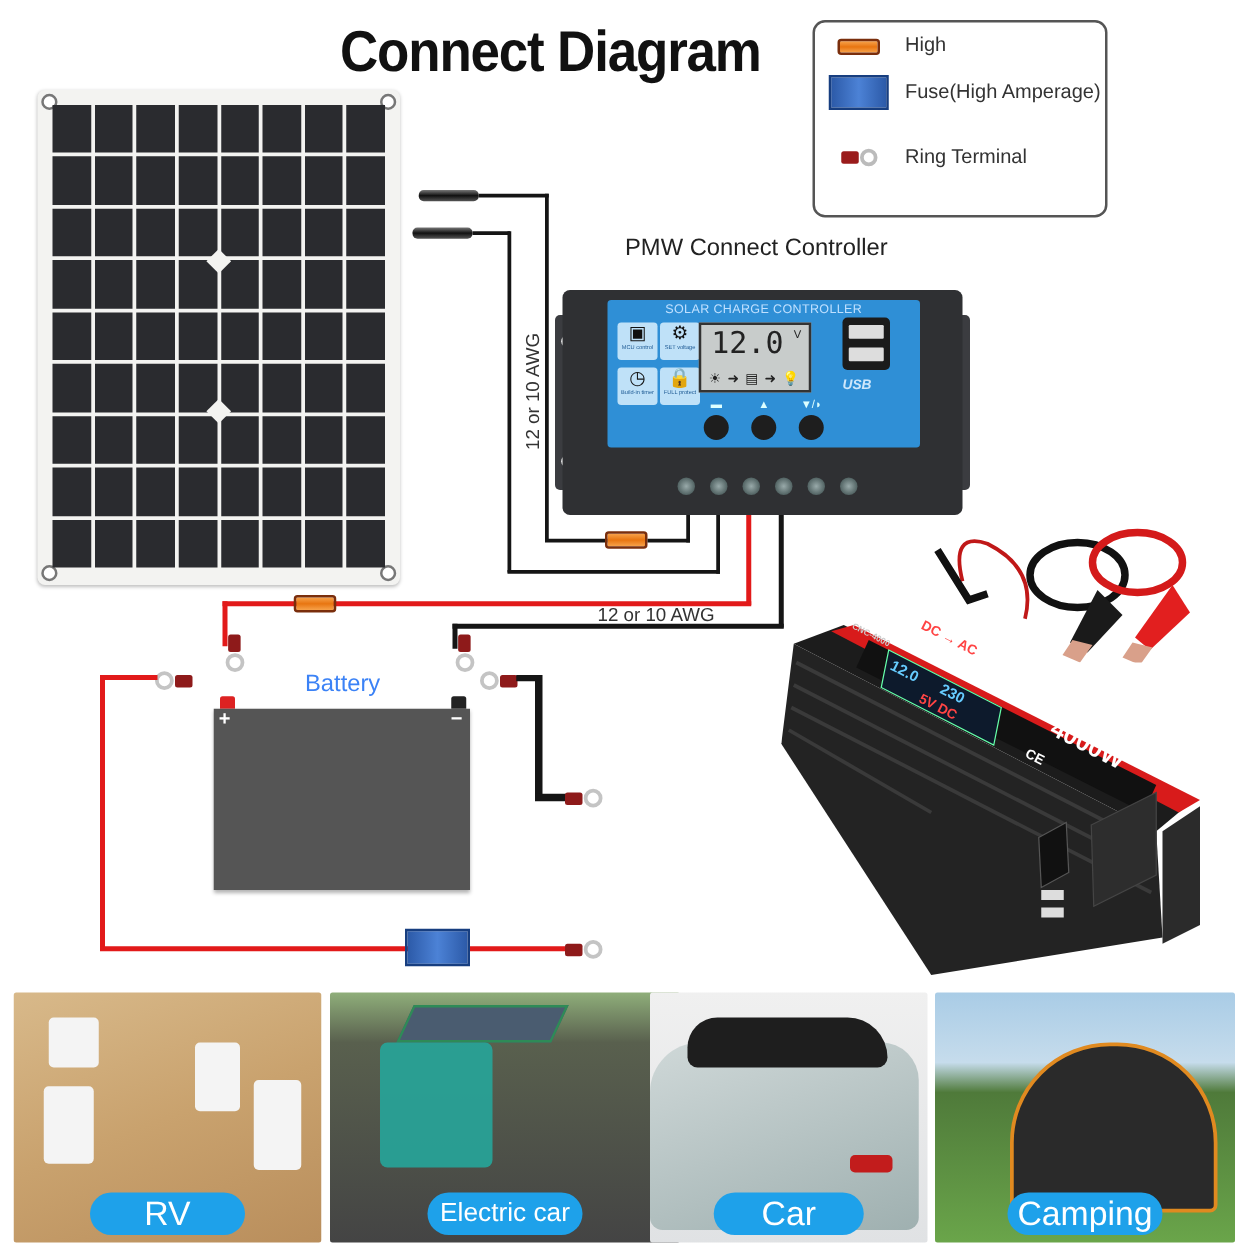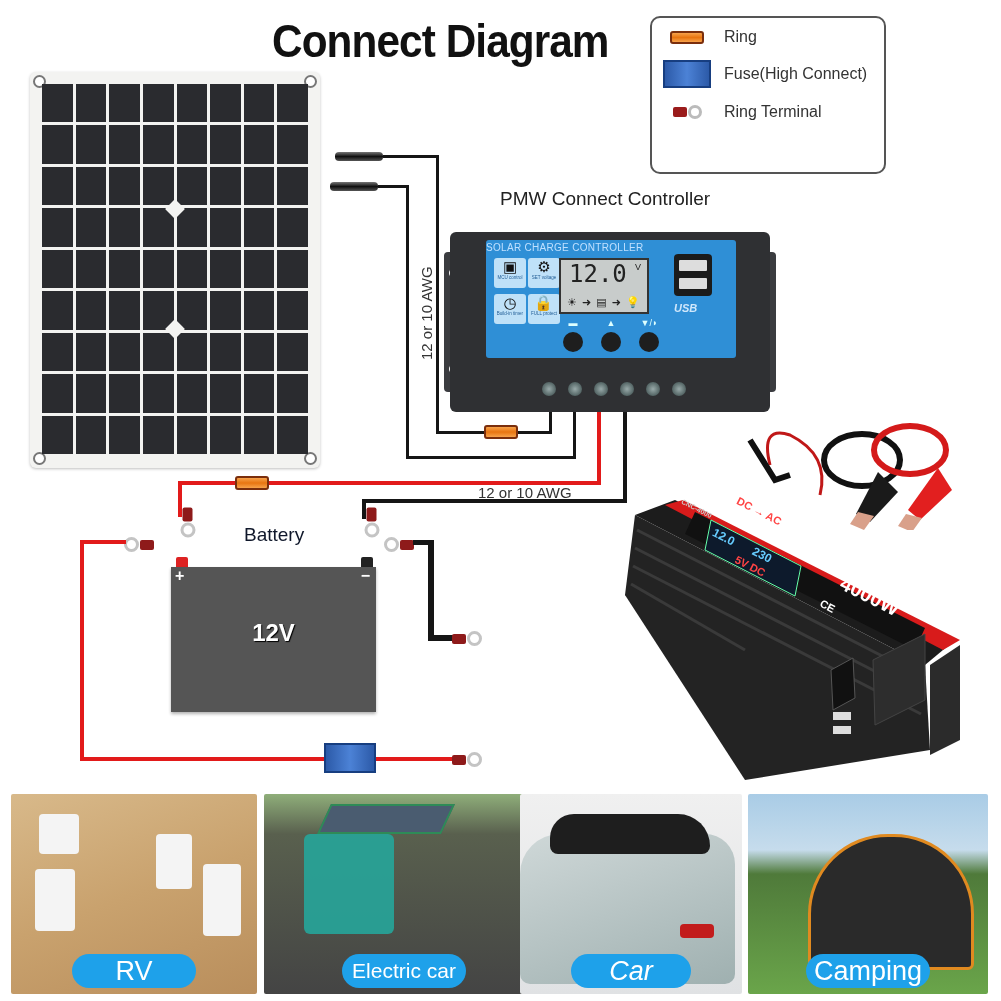--- a/index.html
+++ b/index.html
@@ -104,7 +104,7 @@
     <div class="sw">
         <div class="fuse-sym"></div>
       </div>
-    <span class="lbl">Ring</span>
+    <span class="lbl">High</span>
   </div>
   <div class="legend-row" style="top:42px;">
     <div class="sw">

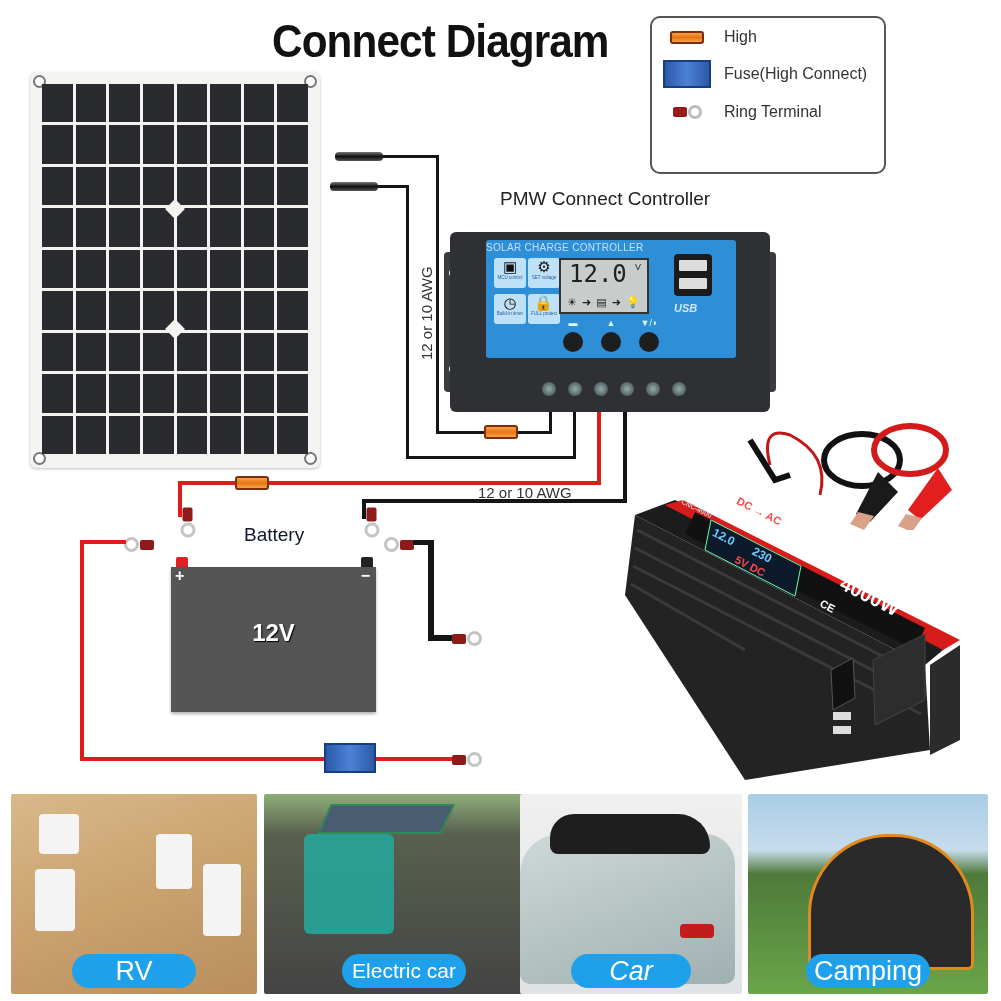--- a/index.html
+++ b/index.html
@@ -110,7 +110,7 @@
     <div class="sw">
         <div class="hfuse-sym"></div>
       </div>
-    <span class="lbl">Fuse(High Connect)</span>
+    <span class="lbl">Fuse(High Amperage)</span>
   </div>
   <div class="legend-row" style="top:85px;">
     <div class="sw">

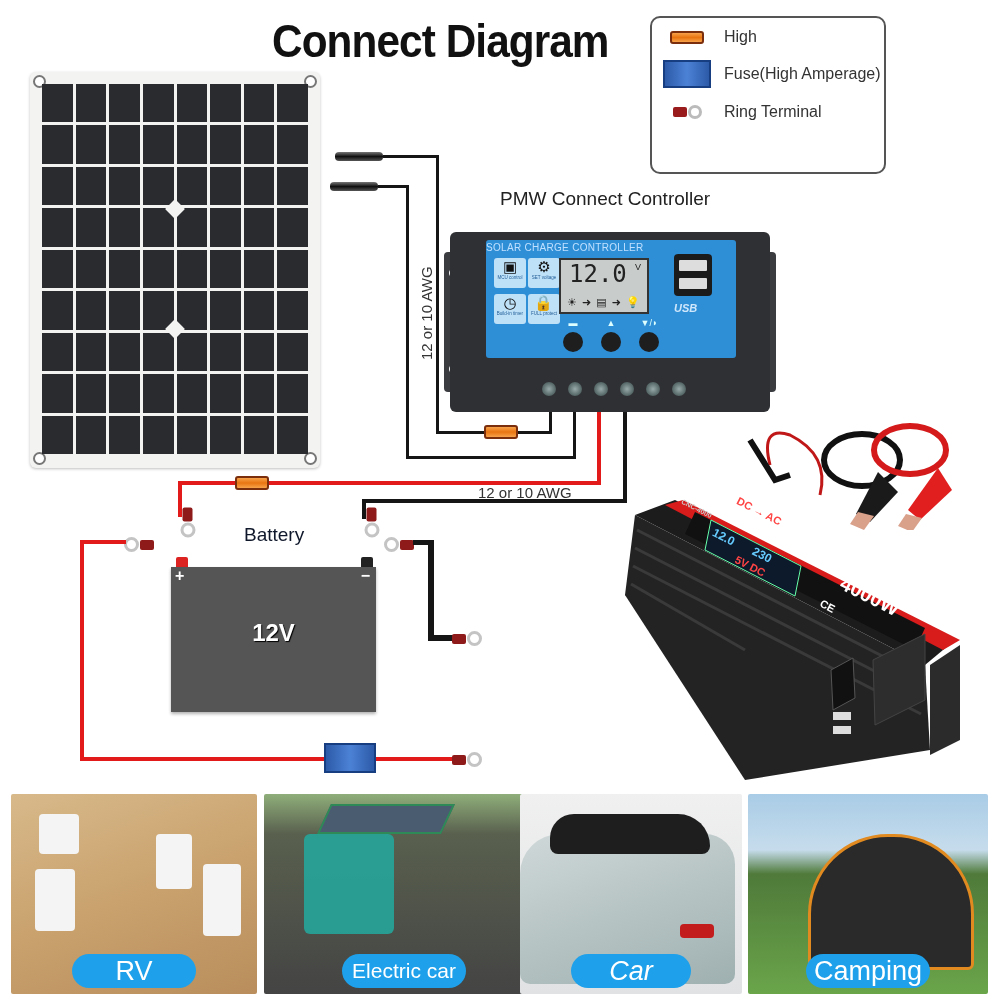--- a/index.html
+++ b/index.html
@@ -112,7 +112,7 @@
       </div>
     <span class="lbl">Fuse(High Amperage)</span>
   </div>
-  <div class="legend-row" style="top:85px;">
+  <div class="legend-row" style="top:99px;">
     <div class="sw">
         <div class="ring-sym">
           <div class="crimp"></div>

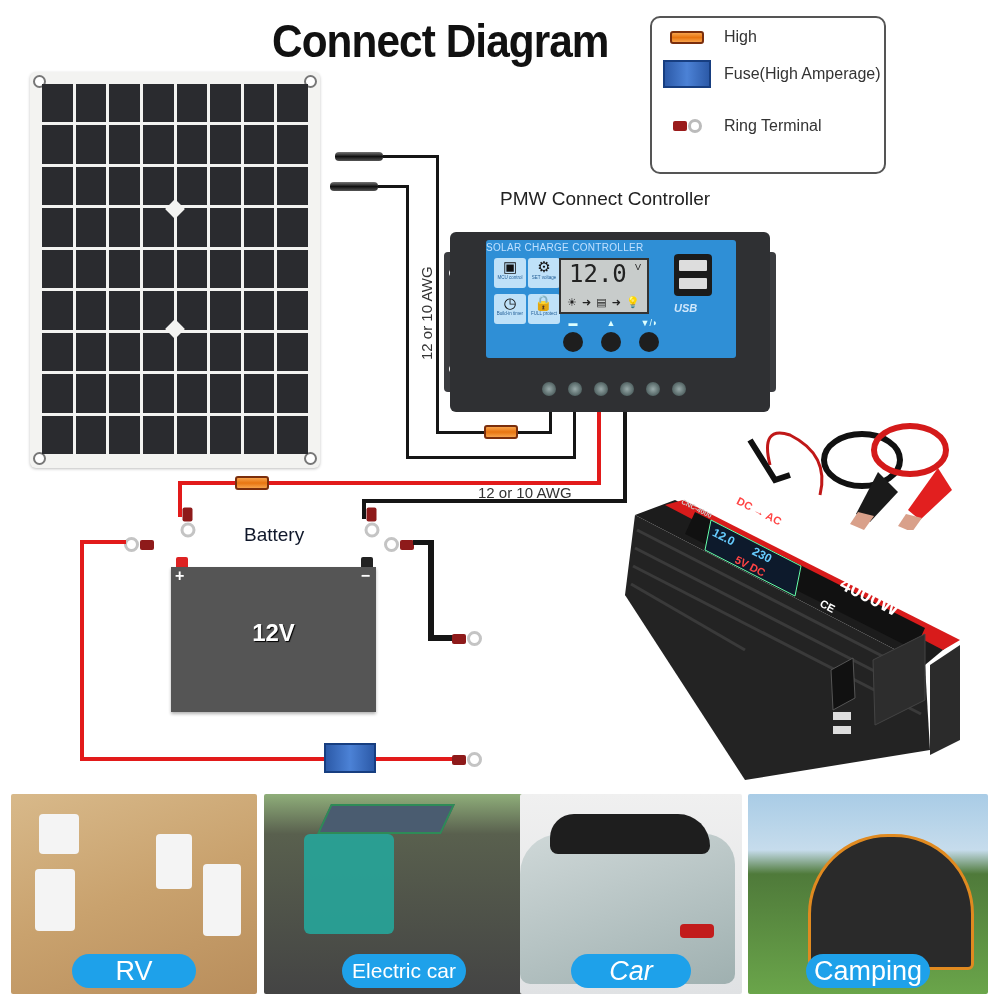--- a/index.html
+++ b/index.html
@@ -54,7 +54,7 @@
   .ctrl .ear .eh { position: absolute; left: 5px; width: 10px; height: 10px; border-radius: 50%; background: #fff; }
   .ctrl .face { position: absolute; left: 36px; top: 8px; width: 250px; height: 118px; background: #2f8fd6;
                 border-radius: 3px; }
-  .ctrl .face-title { position: absolute; left: 0; top: 2px; width: 100%; text-align: left; font-size: 10px; color: #bfe0ff; letter-spacing: .3px; }
+  .ctrl .face-title { position: absolute; left: 0; top: 2px; width: 100%; text-align: center; font-size: 10px; color: #bfe0ff; letter-spacing: .3px; }
   .ctrl .icobox { position: absolute; width: 32px; height: 30px; background: #bfe1f8; border-radius: 3px; text-align: center; font-size: 4.5px; color: #1f5b94; line-height: 5px; }
   .ctrl .icobox .g { font-size: 15px; line-height: 17px; color: #111; display: block; }
   .ctrl .lcd { position: absolute; left: 73px; top: 18px; width: 90px; height: 56px; background: #c8cccb; border: 2px solid #333; box-sizing: border-box; }

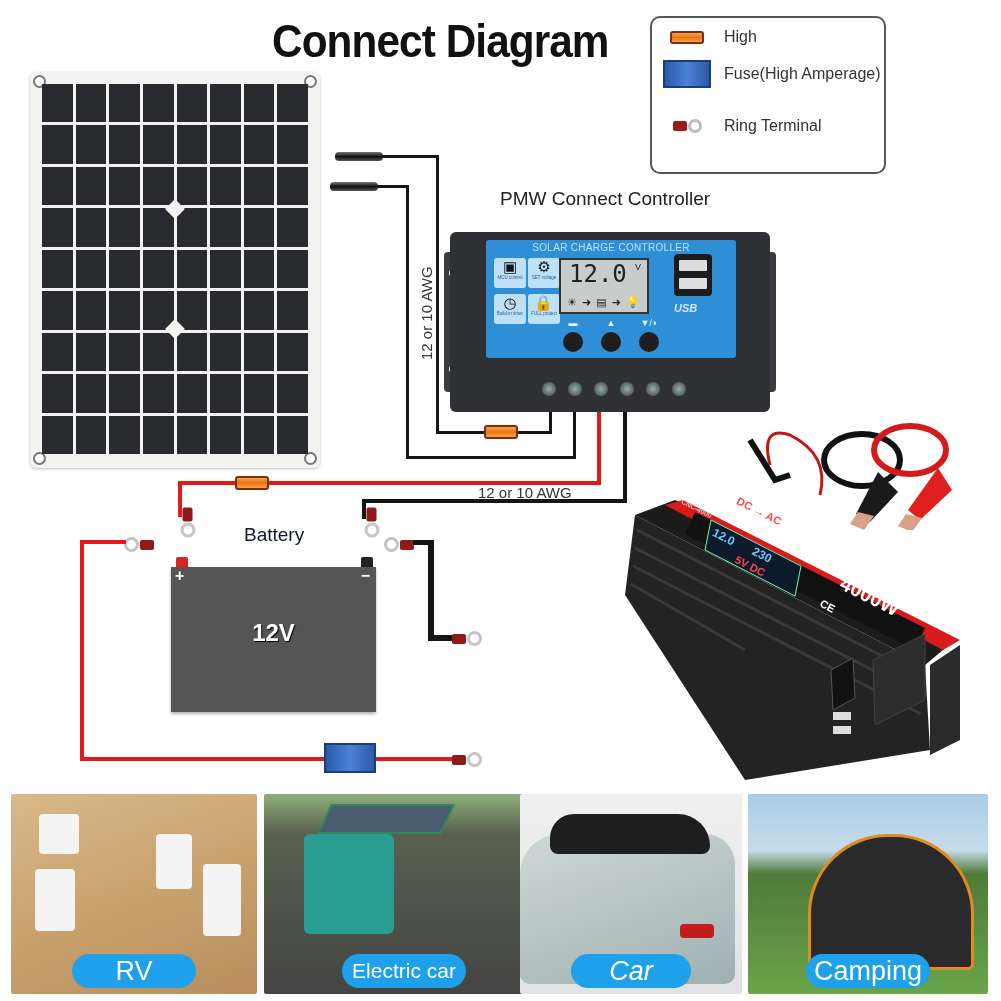--- a/index.html
+++ b/index.html
@@ -78,7 +78,7 @@
   .term-ring .ring { width: 15px; height: 15px; border: 3px solid #c4c4c4; border-radius: 50%; box-sizing: border-box; margin-left: 1px; background: #fff; }
 
   
-  .bat-label { left: 244px; top: 524px; font-size: 19px; color: #0f172a; }
+  .bat-label { left: 244px; top: 537px; font-size: 19px; color: #3b82f6; }
   .battery { left: 171px; top: 567px; width: 205px; height: 145px; background: #555; box-shadow: 0 2px 3px rgba(0,0,0,.3); }
   .battery .v { position: absolute; left: 0; top: 52px; width: 100%; text-align: center; font-size: 24px; font-weight: bold; color: #fff; text-shadow: 1px 1px 1px #000; }
   .battery .plus { position: absolute; left: 4px; top: 0px; font-size: 16px; font-weight: bold; color: #fff; }

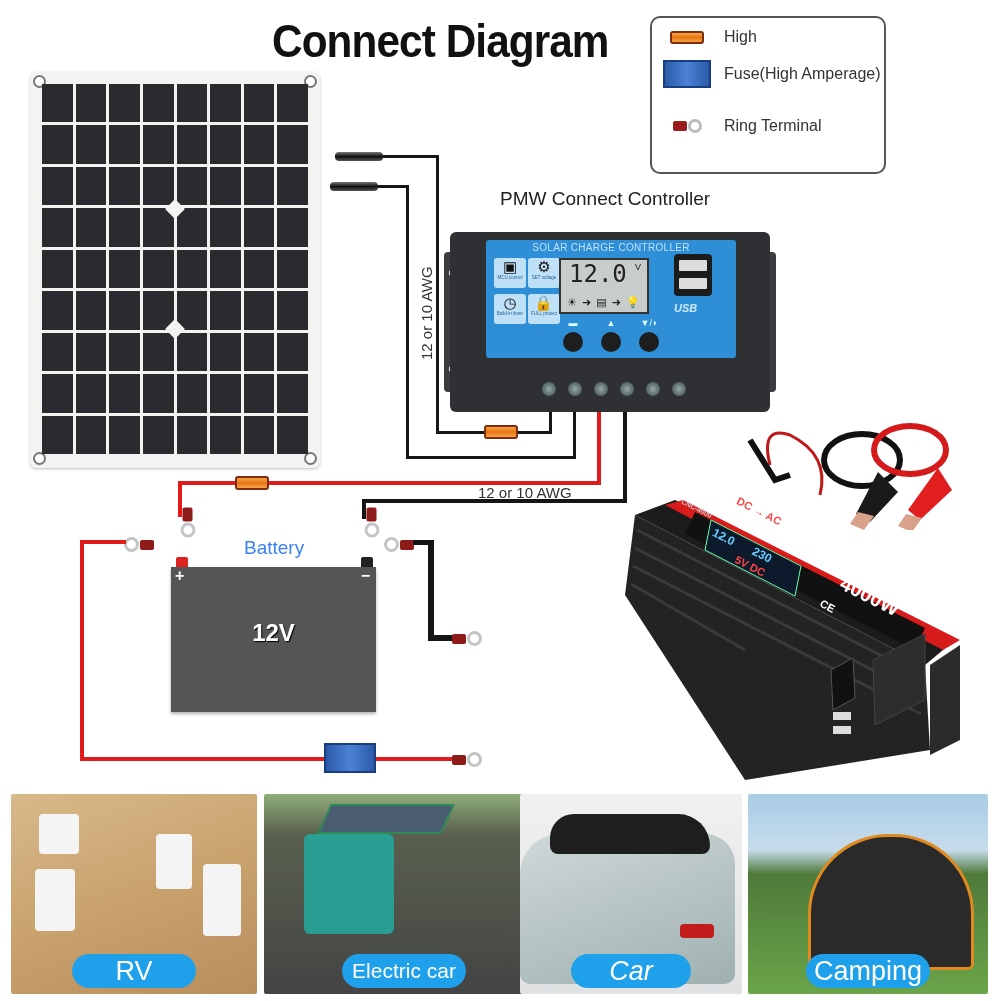--- a/index.html
+++ b/index.html
@@ -273,7 +273,6 @@
 <div class="abs battery">
   <span class="plus">+</span>
   <span class="minus">−</span>
-  <div class="v">12V</div>
 </div>
 
 <div class="abs ctrl-label">PMW Connect Controller</div>

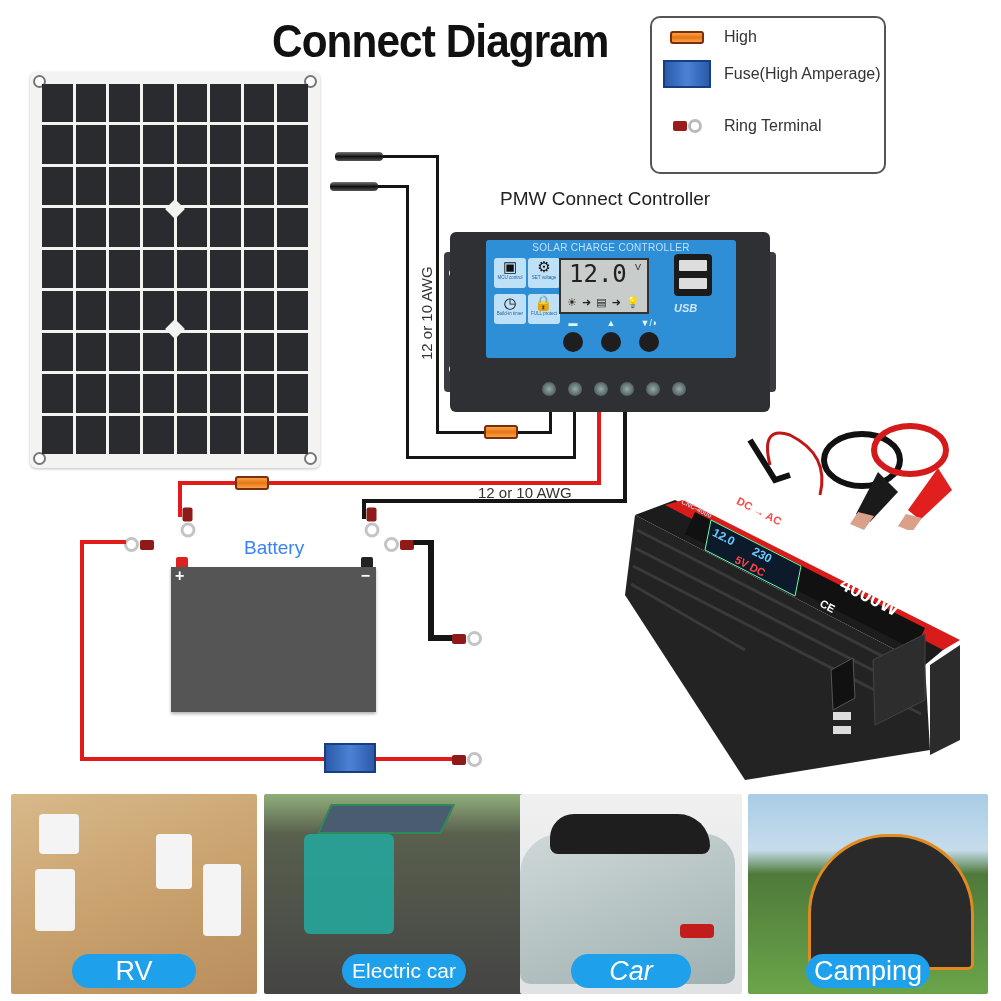--- a/index.html
+++ b/index.html
@@ -380,7 +380,7 @@
   <div style="position:absolute;left:0;top:40px;width:215px;height:150px;background:linear-gradient(160deg,#cfd8d8,#9fb0b0);border-radius:40px 30px 10px 10px;"></div>
   <div style="position:absolute;left:30px;top:20px;width:160px;height:40px;background:#1e1e1e;border-radius:30px 40px 10px 10px;"></div>
   <div style="position:absolute;left:160px;top:130px;width:34px;height:14px;background:#c21c1c;border-radius:4px;"></div>
-  <div class="pill" style="width:120px;font-style:italic;">Car</div>
+  <div class="pill" style="width:120px;">Car</div>
 </div>
 <div class="photo" style="left:748px;width:240px;background:linear-gradient(180deg,#a9cce6 0%,#c6dcec 28%,#4f7a3a 40%,#6aa54a 100%);">
   <div style="position:absolute;left:60px;top:40px;width:160px;height:130px;background:#2a2a2a;border-radius:80px 80px 6px 6px;border:3px solid #e08a20;"></div>

